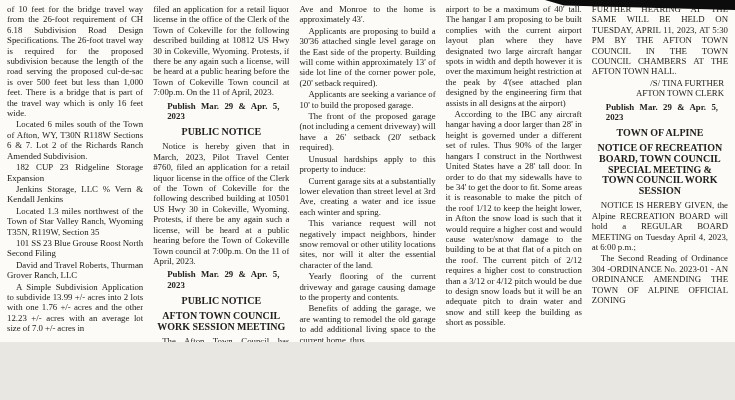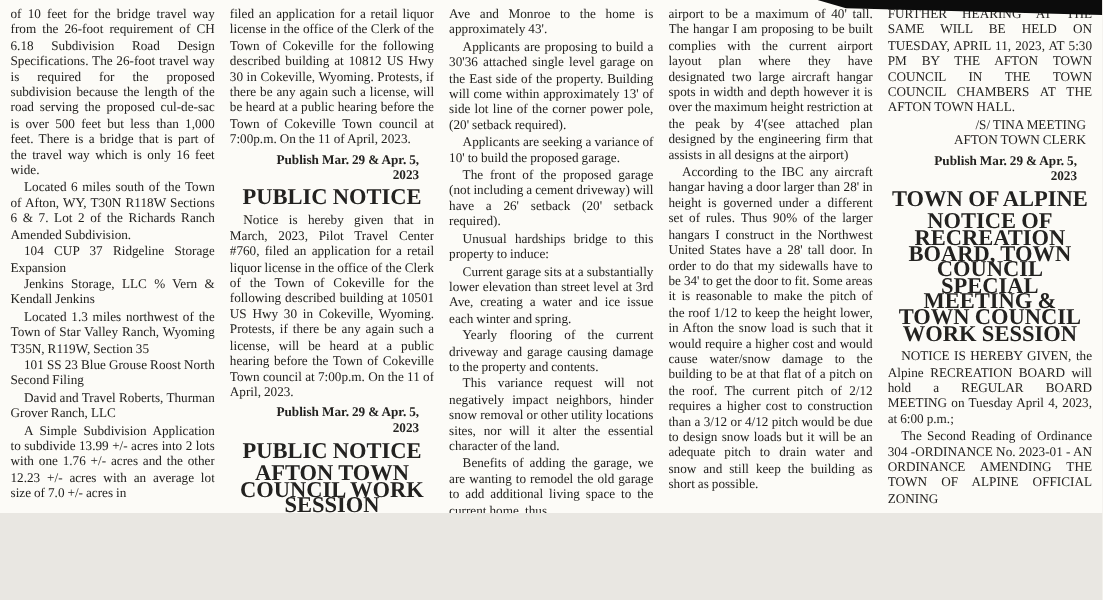--- a/index.html
+++ b/index.html
@@ -79,7 +79,7 @@
       </div>
       <div class="col">
         <div class="block cont">FURTHER HEARING AT THE SAME WILL BE HELD ON TUESDAY, APRIL 11, 2023, AT 5:30 PM BY THE AFTON TOWN COUNCIL IN THE TOWN COUNCIL CHAMBERS AT THE AFTON TOWN HALL.</div>
-        <div class="block sig">/S/ TINA MEETING</div>
+        <div class="block sig">/S/ TINA FURTHER</div>
         <div class="block sig">AFTON TOWN CLERK</div>
         <div class="block publish">Publish Mar. 29 &amp; Apr. 5, 2023</div>
         <div class="block heading">TOWN OF ALPINE</div>

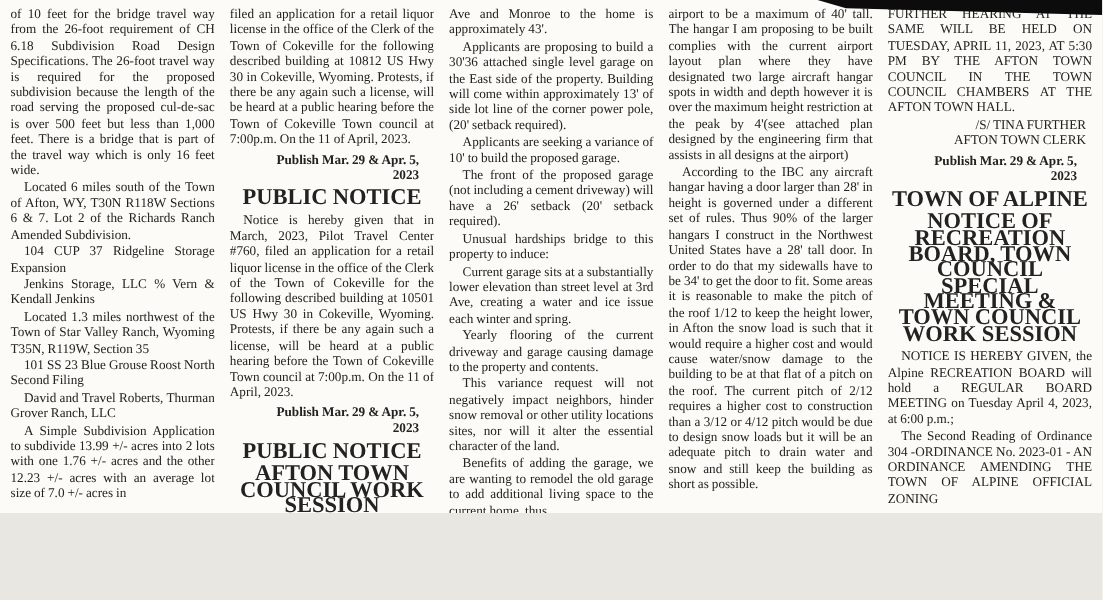--- a/index.html
+++ b/index.html
@@ -31,7 +31,7 @@
     margin:5px 2px 4px 2px; font-size:15px; line-height:10.6px;
   }
   .block.publish {
-    font-weight:bold; text-align:right; text-indent:0;
+    font-weight:bold; text-indent:0;
     margin:3px 10px 3px 14px; line-height:10.6px;
   }
   .block.sig { text-align:right; text-indent:0; margin-right:4px; }

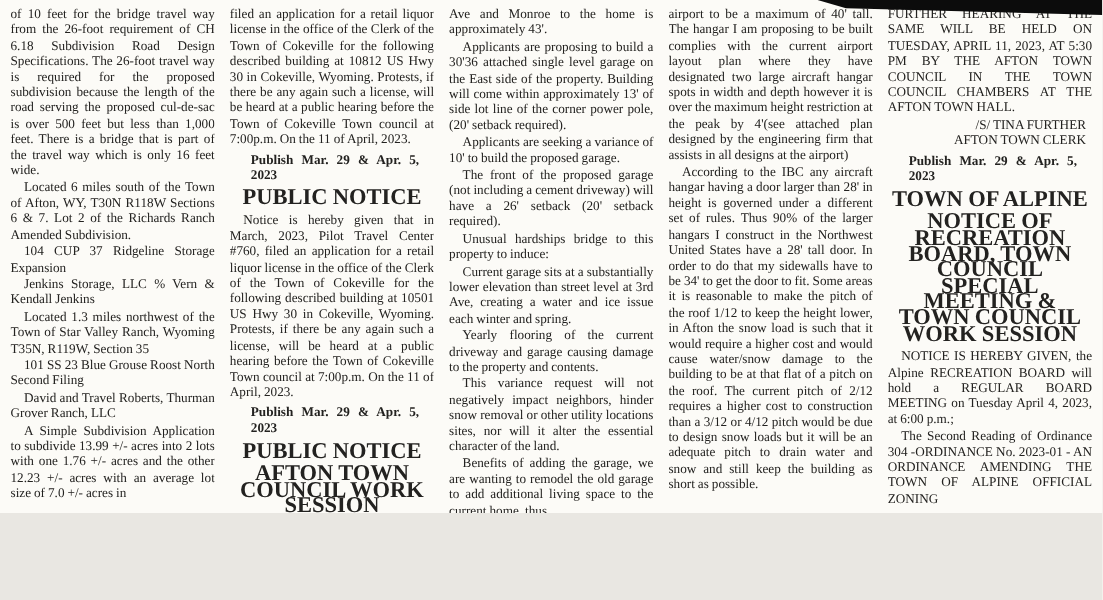--- a/index.html
+++ b/index.html
@@ -28,7 +28,7 @@
   .block.cont { text-indent:0; margin-bottom:1px; }
   .block.heading {
     font-weight:bold; text-align:center; text-indent:0;
-    margin:5px 2px 4px 2px; font-size:15px; line-height:10.6px;
+    margin:5px 2px 4px 2px; font-size:10px; line-height:10.6px;
   }
   .block.publish {
     font-weight:bold; text-indent:0;

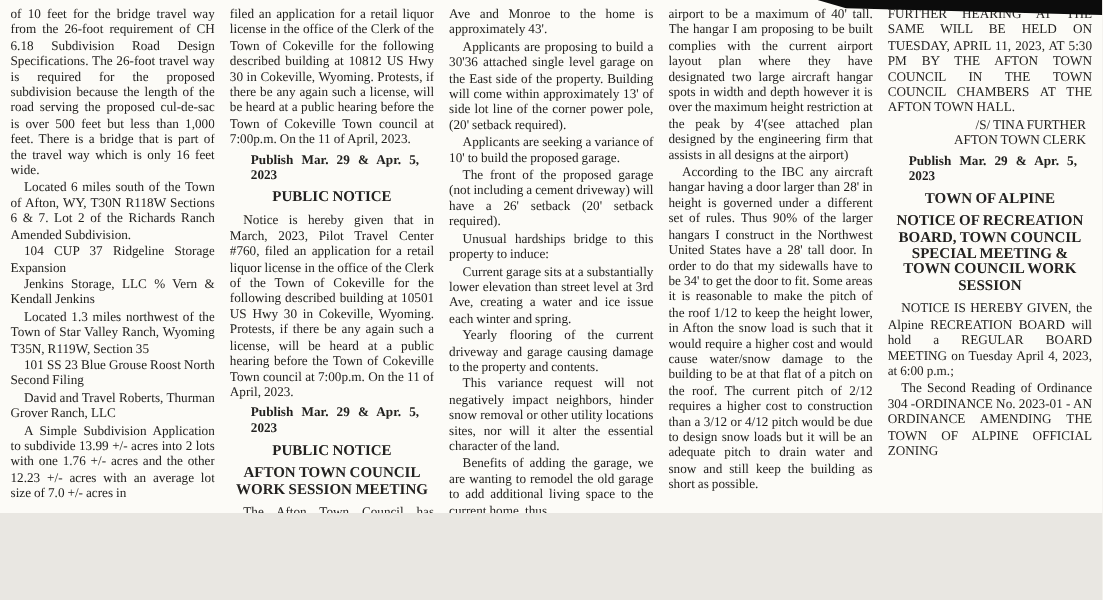--- a/index.html
+++ b/index.html
@@ -67,7 +67,7 @@
         <div class="block body">Applicants are proposing to build a 30'36 attached single level garage on the East side of the property. Building will come within approximately 13' of side lot line of the corner power pole, (20' setback required).</div>
         <div class="block body">Applicants are seeking a variance of 10' to build the proposed garage.</div>
         <div class="block body">The front of the proposed garage (not including a cement driveway) will have a 26' setback (20' setback required).</div>
-        <div class="block body">Unusual hardships bridge to this property to induce:</div>
+        <div class="block body">Unusual hardships apply to this property to induce:</div>
         <div class="block body">Current garage sits at a substantially lower elevation than street level at 3rd Ave, creating a water and ice issue each winter and spring.</div>
         <div class="block body">Yearly flooring of the current driveway and garage causing damage to the property and contents.</div>
         <div class="block body">This variance request will not negatively impact neighbors, hinder snow removal or other utility locations sites, nor will it alter the essential character of the land.</div>

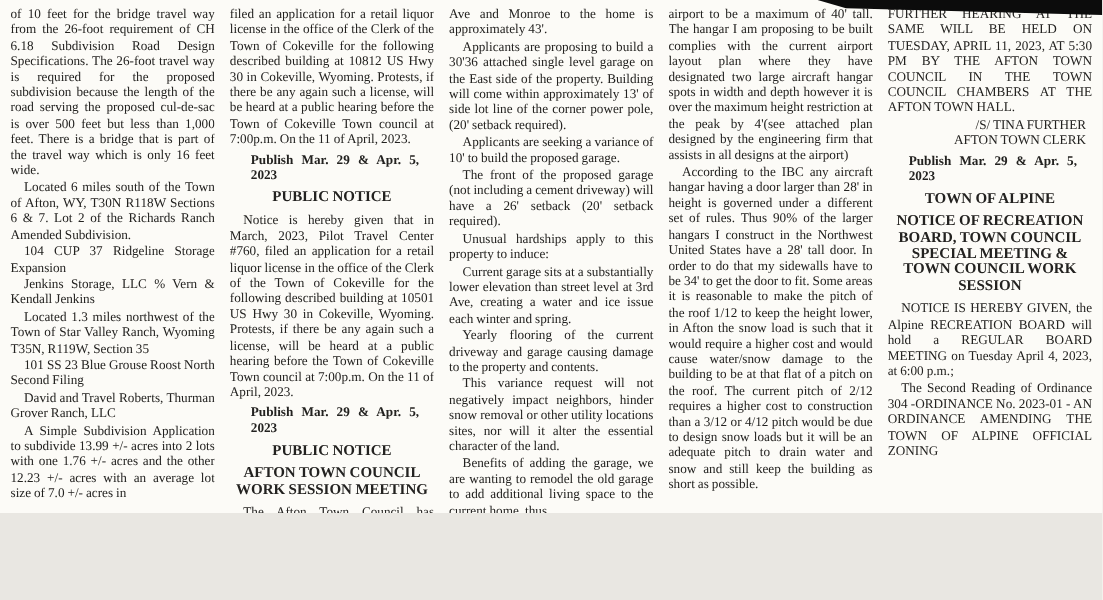--- a/index.html
+++ b/index.html
@@ -45,7 +45,7 @@
       <div class="col">
         <div class="block cont">of 10 feet for the bridge travel way from the 26-foot requirement of CH 6.18 Subdivision Road Design Specifications. The 26-foot travel way is required for the proposed subdivision because the length of the road serving the proposed cul-de-sac is over 500 feet but less than 1,000 feet. There is a bridge that is part of the travel way which is only 16 feet wide.</div>
         <div class="block body">Located 6 miles south of the Town of Afton, WY, T30N R118W Sections 6 &amp; 7. Lot 2 of the Richards Ranch Amended Subdivision.</div>
-        <div class="block body">104 CUP 37 Ridgeline Storage Expansion</div>
+        <div class="block body">182 CUP 23 Ridgeline Storage Expansion</div>
         <div class="block body">Jenkins Storage, LLC % Vern &amp; Kendall Jenkins</div>
         <div class="block body">Located 1.3 miles northwest of the Town of Star Valley Ranch, Wyoming T35N, R119W, Section 35</div>
         <div class="block body">101 SS 23 Blue Grouse Roost North Second Filing</div>

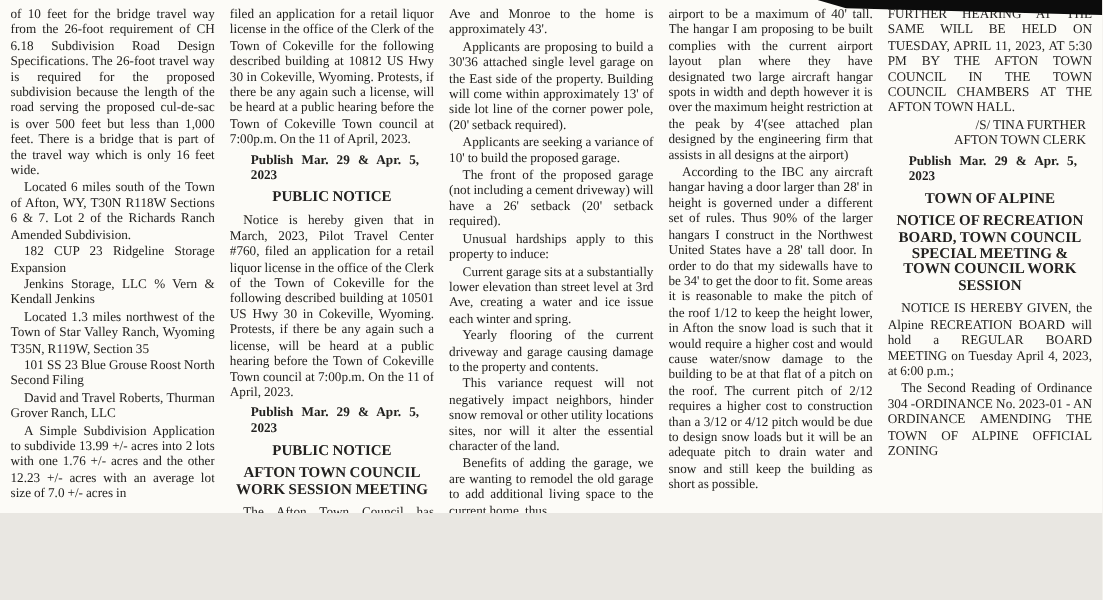--- a/index.html
+++ b/index.html
@@ -69,8 +69,8 @@
         <div class="block body">The front of the proposed garage (not including a cement driveway) will have a 26' setback (20' setback required).</div>
         <div class="block body">Unusual hardships apply to this property to induce:</div>
         <div class="block body">Current garage sits at a substantially lower elevation than street level at 3rd Ave, creating a water and ice issue each winter and spring.</div>
+        <div class="block body">This variance request will not negatively impact neighbors, hinder snow removal or other utility locations sites, nor will it alter the essential character of the land.</div>
         <div class="block body">Yearly flooring of the current driveway and garage causing damage to the property and contents.</div>
-        <div class="block body">This variance request will not negatively impact neighbors, hinder snow removal or other utility locations sites, nor will it alter the essential character of the land.</div>
         <div class="block body">Benefits of adding the garage, we are wanting to remodel the old garage to add additional living space to the current home, thus</div>
       </div>
       <div class="col">

